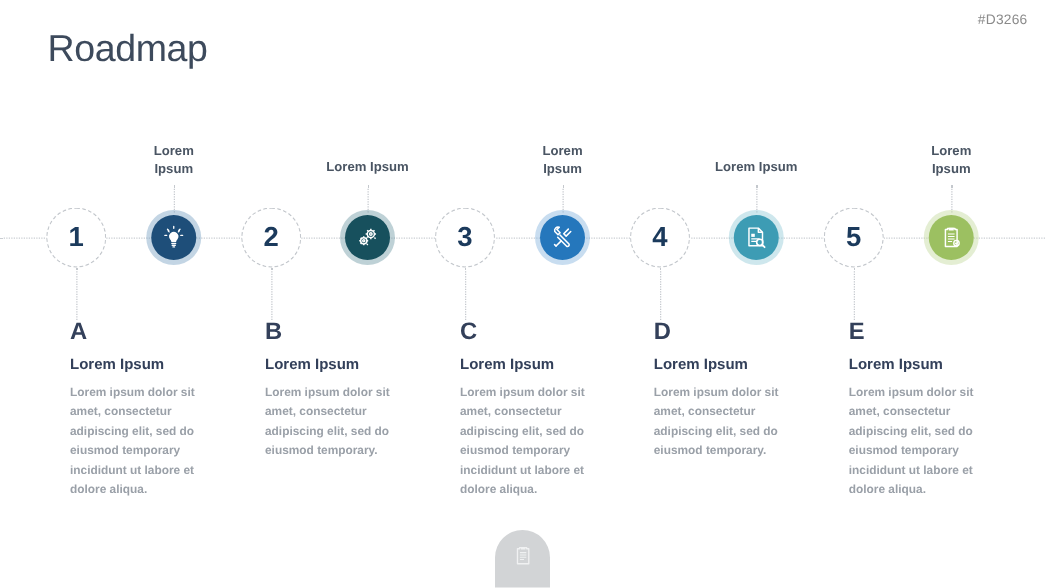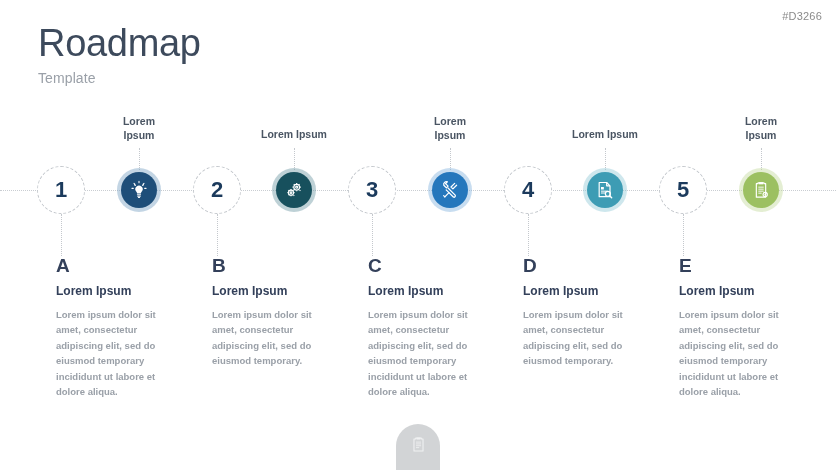--- a/index.html
+++ b/index.html
@@ -32,7 +32,7 @@
     top: 24px;
   }
   .title {
-    font-size: 38px;
+    font-size: 30px;
     font-weight: 400;
     color: #3d4a5c;
     line-height: 1.05;

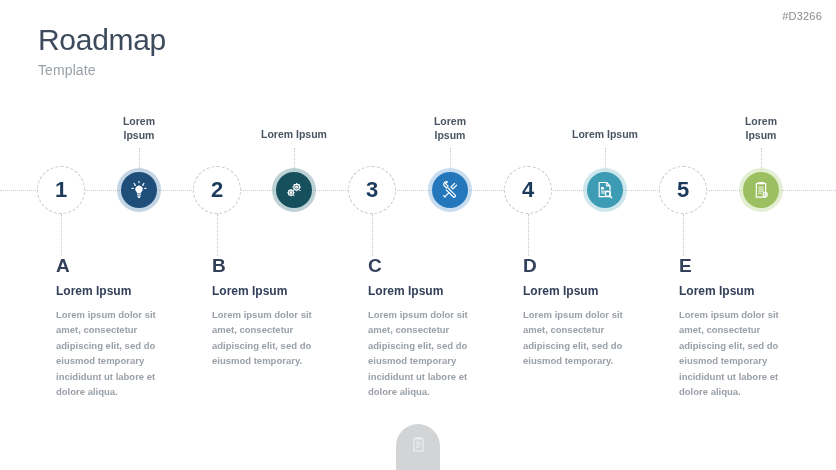--- a/index.html
+++ b/index.html
@@ -194,7 +194,6 @@
 
 <div class="header">
   <div class="title">Roadmap</div>
-  <div class="subtitle">Template</div>
 </div>
 
 <div class="timeline">

